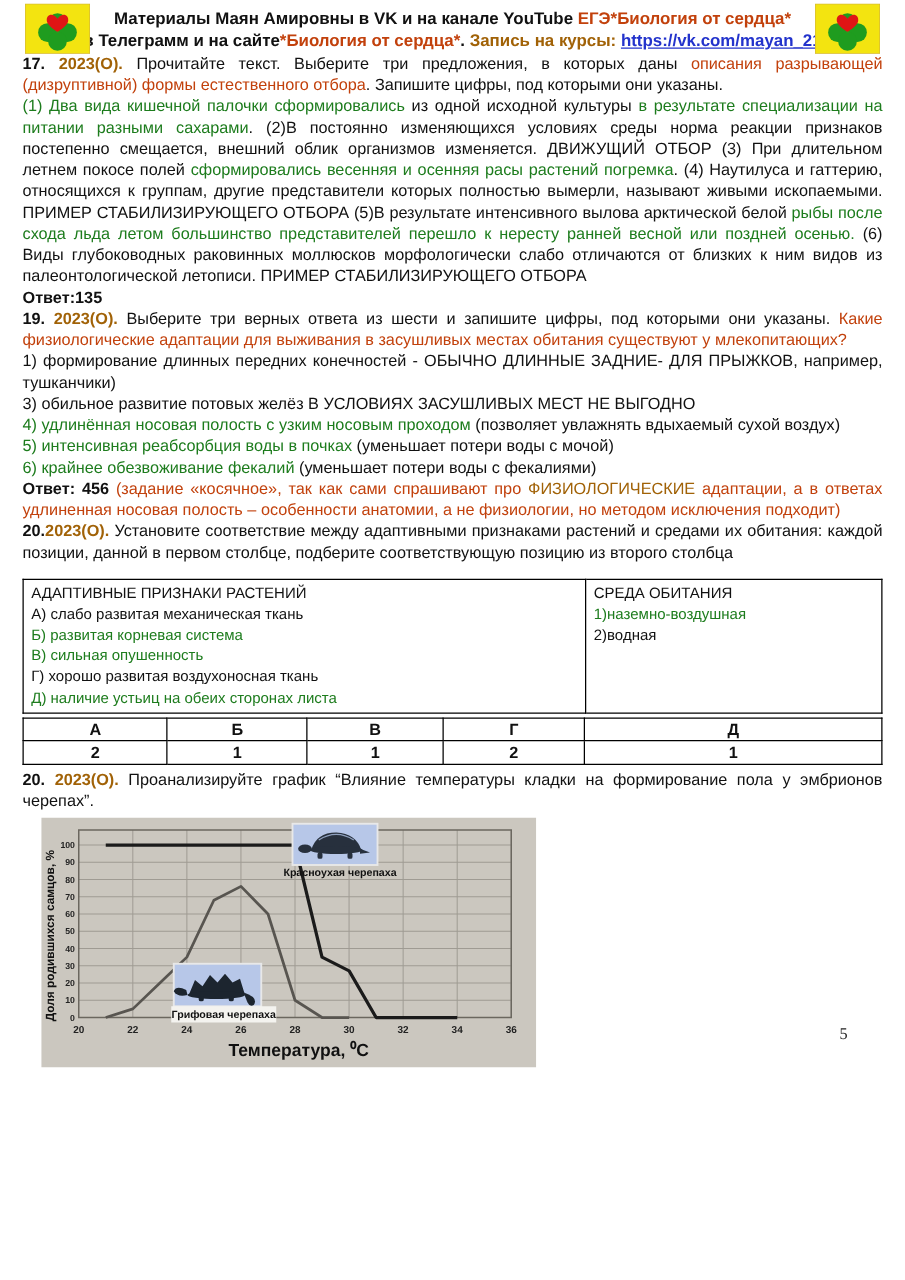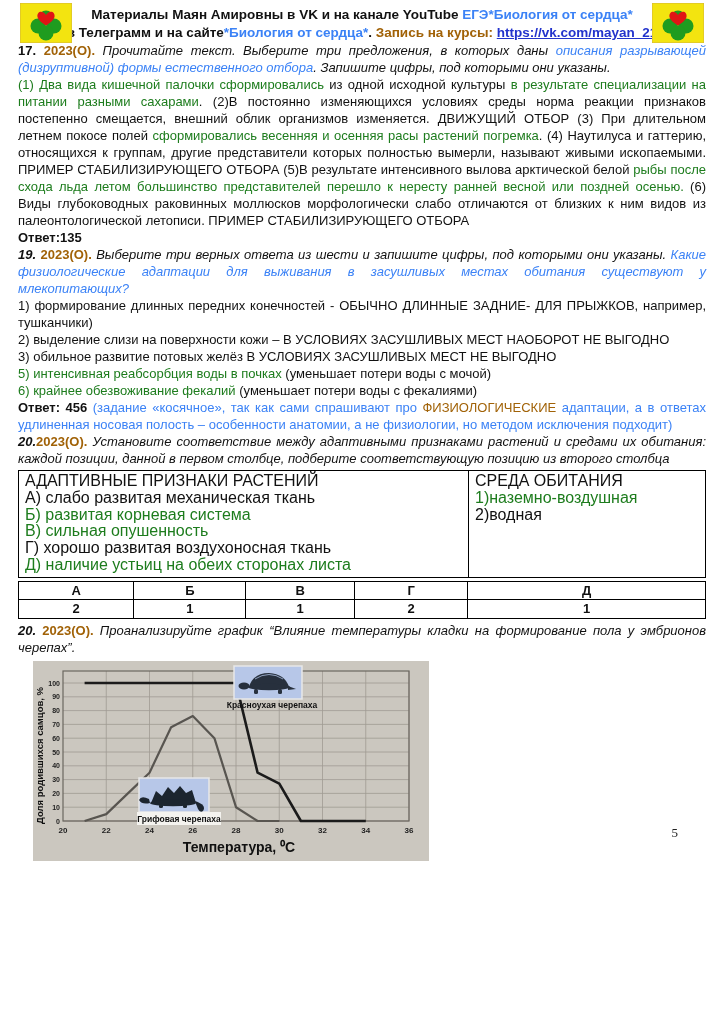--- a/index.html
+++ b/index.html
@@ -18,7 +18,7 @@
   p.txt{margin:0;font-size:13px;line-height:17px;text-align:justify}
   p.tight{text-align:left}
   .c-green{color:#1d7c1d}
-  .c-blue{color:#3b82f6}
+  .c-blue{color:#c2410c}
   .c-red{color:#a16207}
   .c-link{color:#2333cc}
   .u{}

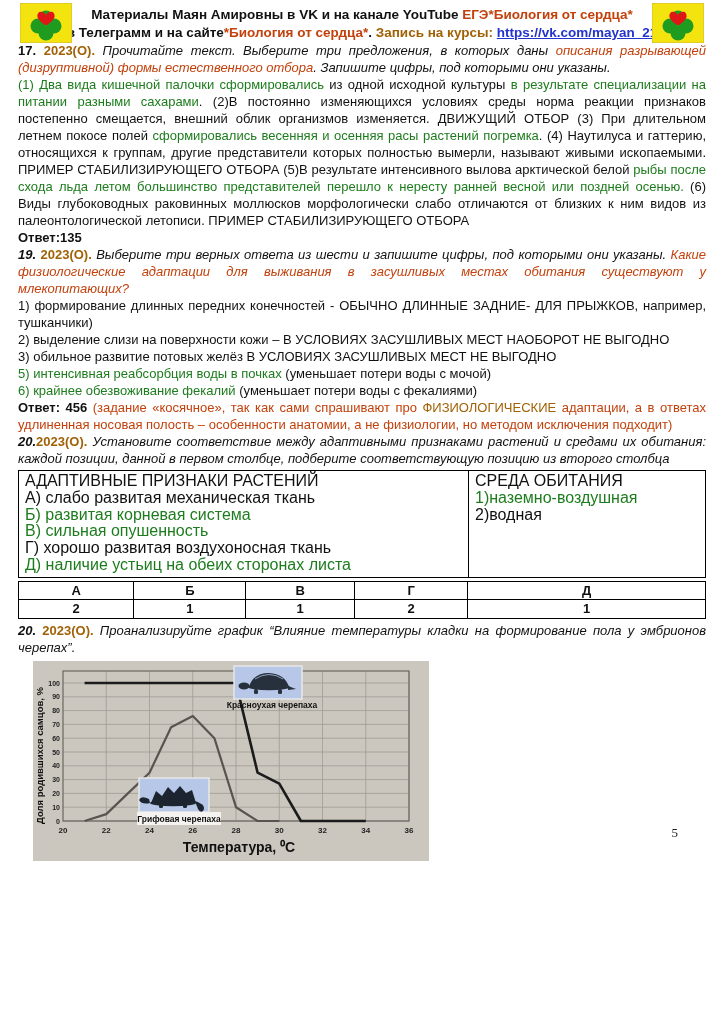--- a/index.html
+++ b/index.html
@@ -23,7 +23,7 @@
   .c-link{color:#2333cc}
   .u{}
   .b{font-weight:700}
-  .i{font-style:italic}
+  .i{}
   a.seg-link{color:#2333cc;text-decoration:underline;cursor:pointer}
   
   .q19table{width:100%;border-collapse:collapse;margin-top:3px;font-size:16px}

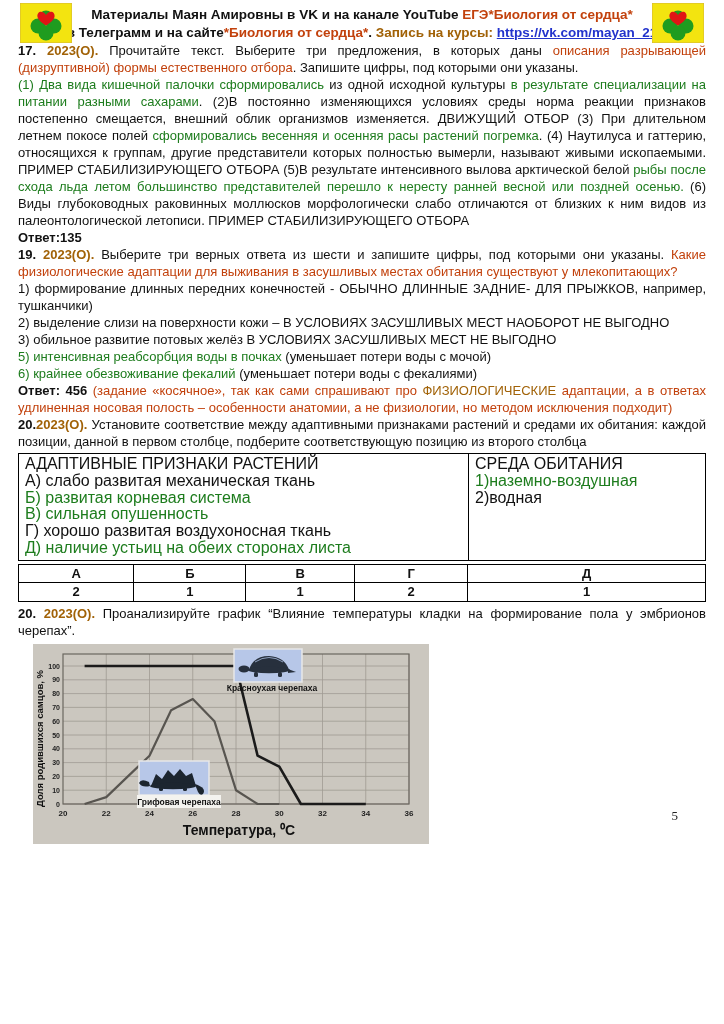--- a/index.html
+++ b/index.html
@@ -79,7 +79,6 @@
 
   <p class="txt"><span class="b i">19. </span><span class="c-red b">2023(О). </span><span class="i">Выберите три верных ответа из шести и запишите цифры, под которыми они указаны. </span><span class="c-blue i">Какие физиологические адаптации для выживания в засушливых местах обитания существуют у млекопитающих?</span></p>
   <p class="txt"><span>1) формирование длинных передних конечностей - ОБЫЧНО ДЛИННЫЕ ЗАДНИЕ- ДЛЯ ПРЫЖКОВ, например, тушканчики)</span></p>
-  <p class="txt"><span>2) выделение </span><span class="u">слизи </span><span>на поверхности кожи – В УСЛОВИЯХ ЗАСУШЛИВЫХ МЕСТ НАОБОРОТ НЕ ВЫГОДНО</span></p>
   <p class="txt"><span>3) обильное развитие потовых желёз В УСЛОВИЯХ ЗАСУШЛИВЫХ МЕСТ НЕ ВЫГОДНО</span></p>
   <p class="txt"><span class="c-green">5) интенсивная реабсорбция воды в почках</span><span> (уменьшает потери воды с мочой)</span></p>
   <p class="txt"><span class="c-green">6) крайнее обезвоживание фекалий</span><span> (уменьшает потери воды с фекалиями)</span></p>

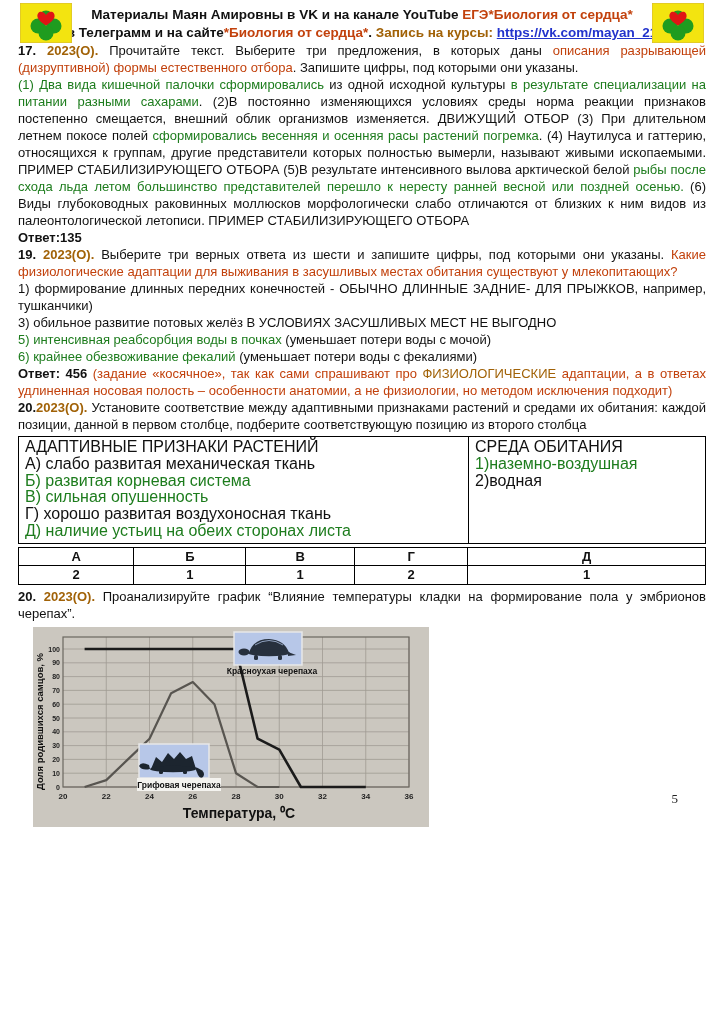--- a/index.html
+++ b/index.html
@@ -80,6 +80,7 @@
   <p class="txt"><span class="b i">19. </span><span class="c-red b">2023(О). </span><span class="i">Выберите три верных ответа из шести и запишите цифры, под которыми они указаны. </span><span class="c-blue i">Какие физиологические адаптации для выживания в засушливых местах обитания существуют у млекопитающих?</span></p>
   <p class="txt"><span>1) формирование длинных передних конечностей - ОБЫЧНО ДЛИННЫЕ ЗАДНИЕ- ДЛЯ ПРЫЖКОВ, например, тушканчики)</span></p>
   <p class="txt"><span>3) обильное развитие потовых желёз В УСЛОВИЯХ ЗАСУШЛИВЫХ МЕСТ НЕ ВЫГОДНО</span></p>
+  <p class="txt"><span class="c-green">4) удлинённая носовая полость с узким носовым проходом</span><span> (позволяет увлажнять вдыхаемый сухой воздух)</span></p>
   <p class="txt"><span class="c-green">5) интенсивная реабсорбция воды в почках</span><span> (уменьшает потери воды с мочой)</span></p>
   <p class="txt"><span class="c-green">6) крайнее обезвоживание фекалий</span><span> (уменьшает потери воды с фекалиями)</span></p>
   <p class="txt"><span class="b">Ответ: 456 </span><span class="c-blue">(задание «косячное», так как сами спрашивают про </span><span class="c-red">ФИЗИОЛОГИЧЕСКИЕ</span><span class="c-blue"> адаптации, а в ответах удлиненная носовая полость – особенности анатомии, а не физиологии, но методом исключения подходит)</span></p>

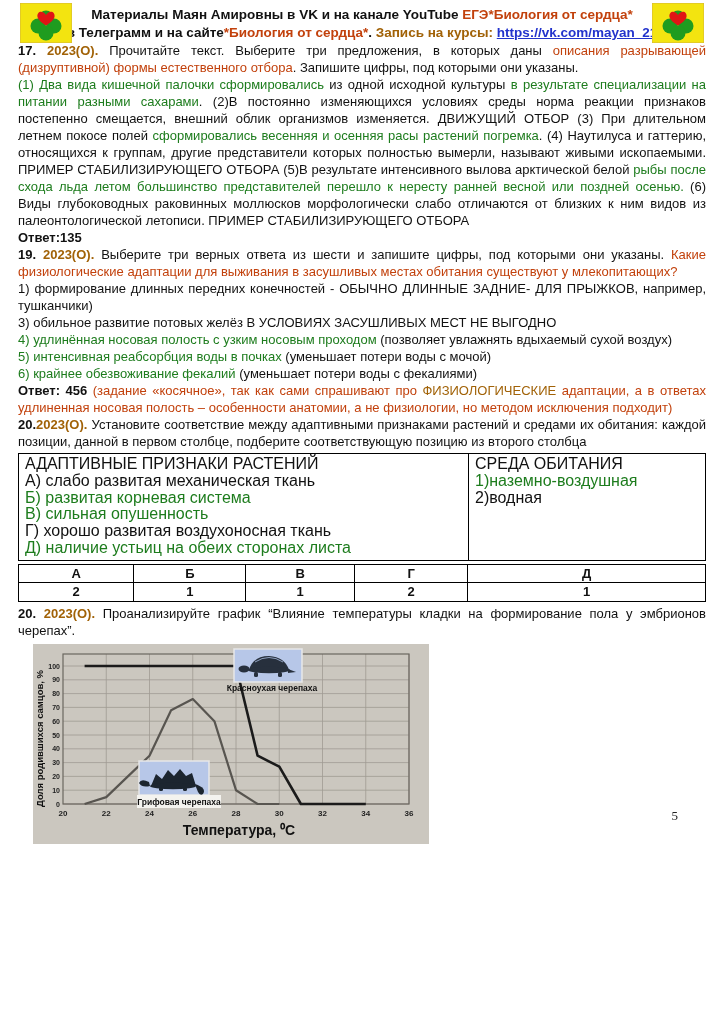--- a/index.html
+++ b/index.html
@@ -26,7 +26,7 @@
   .i{}
   a.seg-link{color:#2333cc;text-decoration:underline;cursor:pointer}
   
-  .q19table{width:100%;border-collapse:collapse;margin-top:3px;font-size:16px}
+  .q19table{width:100%;border-collapse:collapse;margin-top:13px;font-size:12px}
   .q19table td{border:1.6px solid #000;vertical-align:top;padding:2px 6px 3px 6px;line-height:16.8px}
   .q19table .item{white-space:nowrap}
   .anstable{width:100%;border-collapse:collapse;margin-top:3px;font-size:13px;text-align:center}

